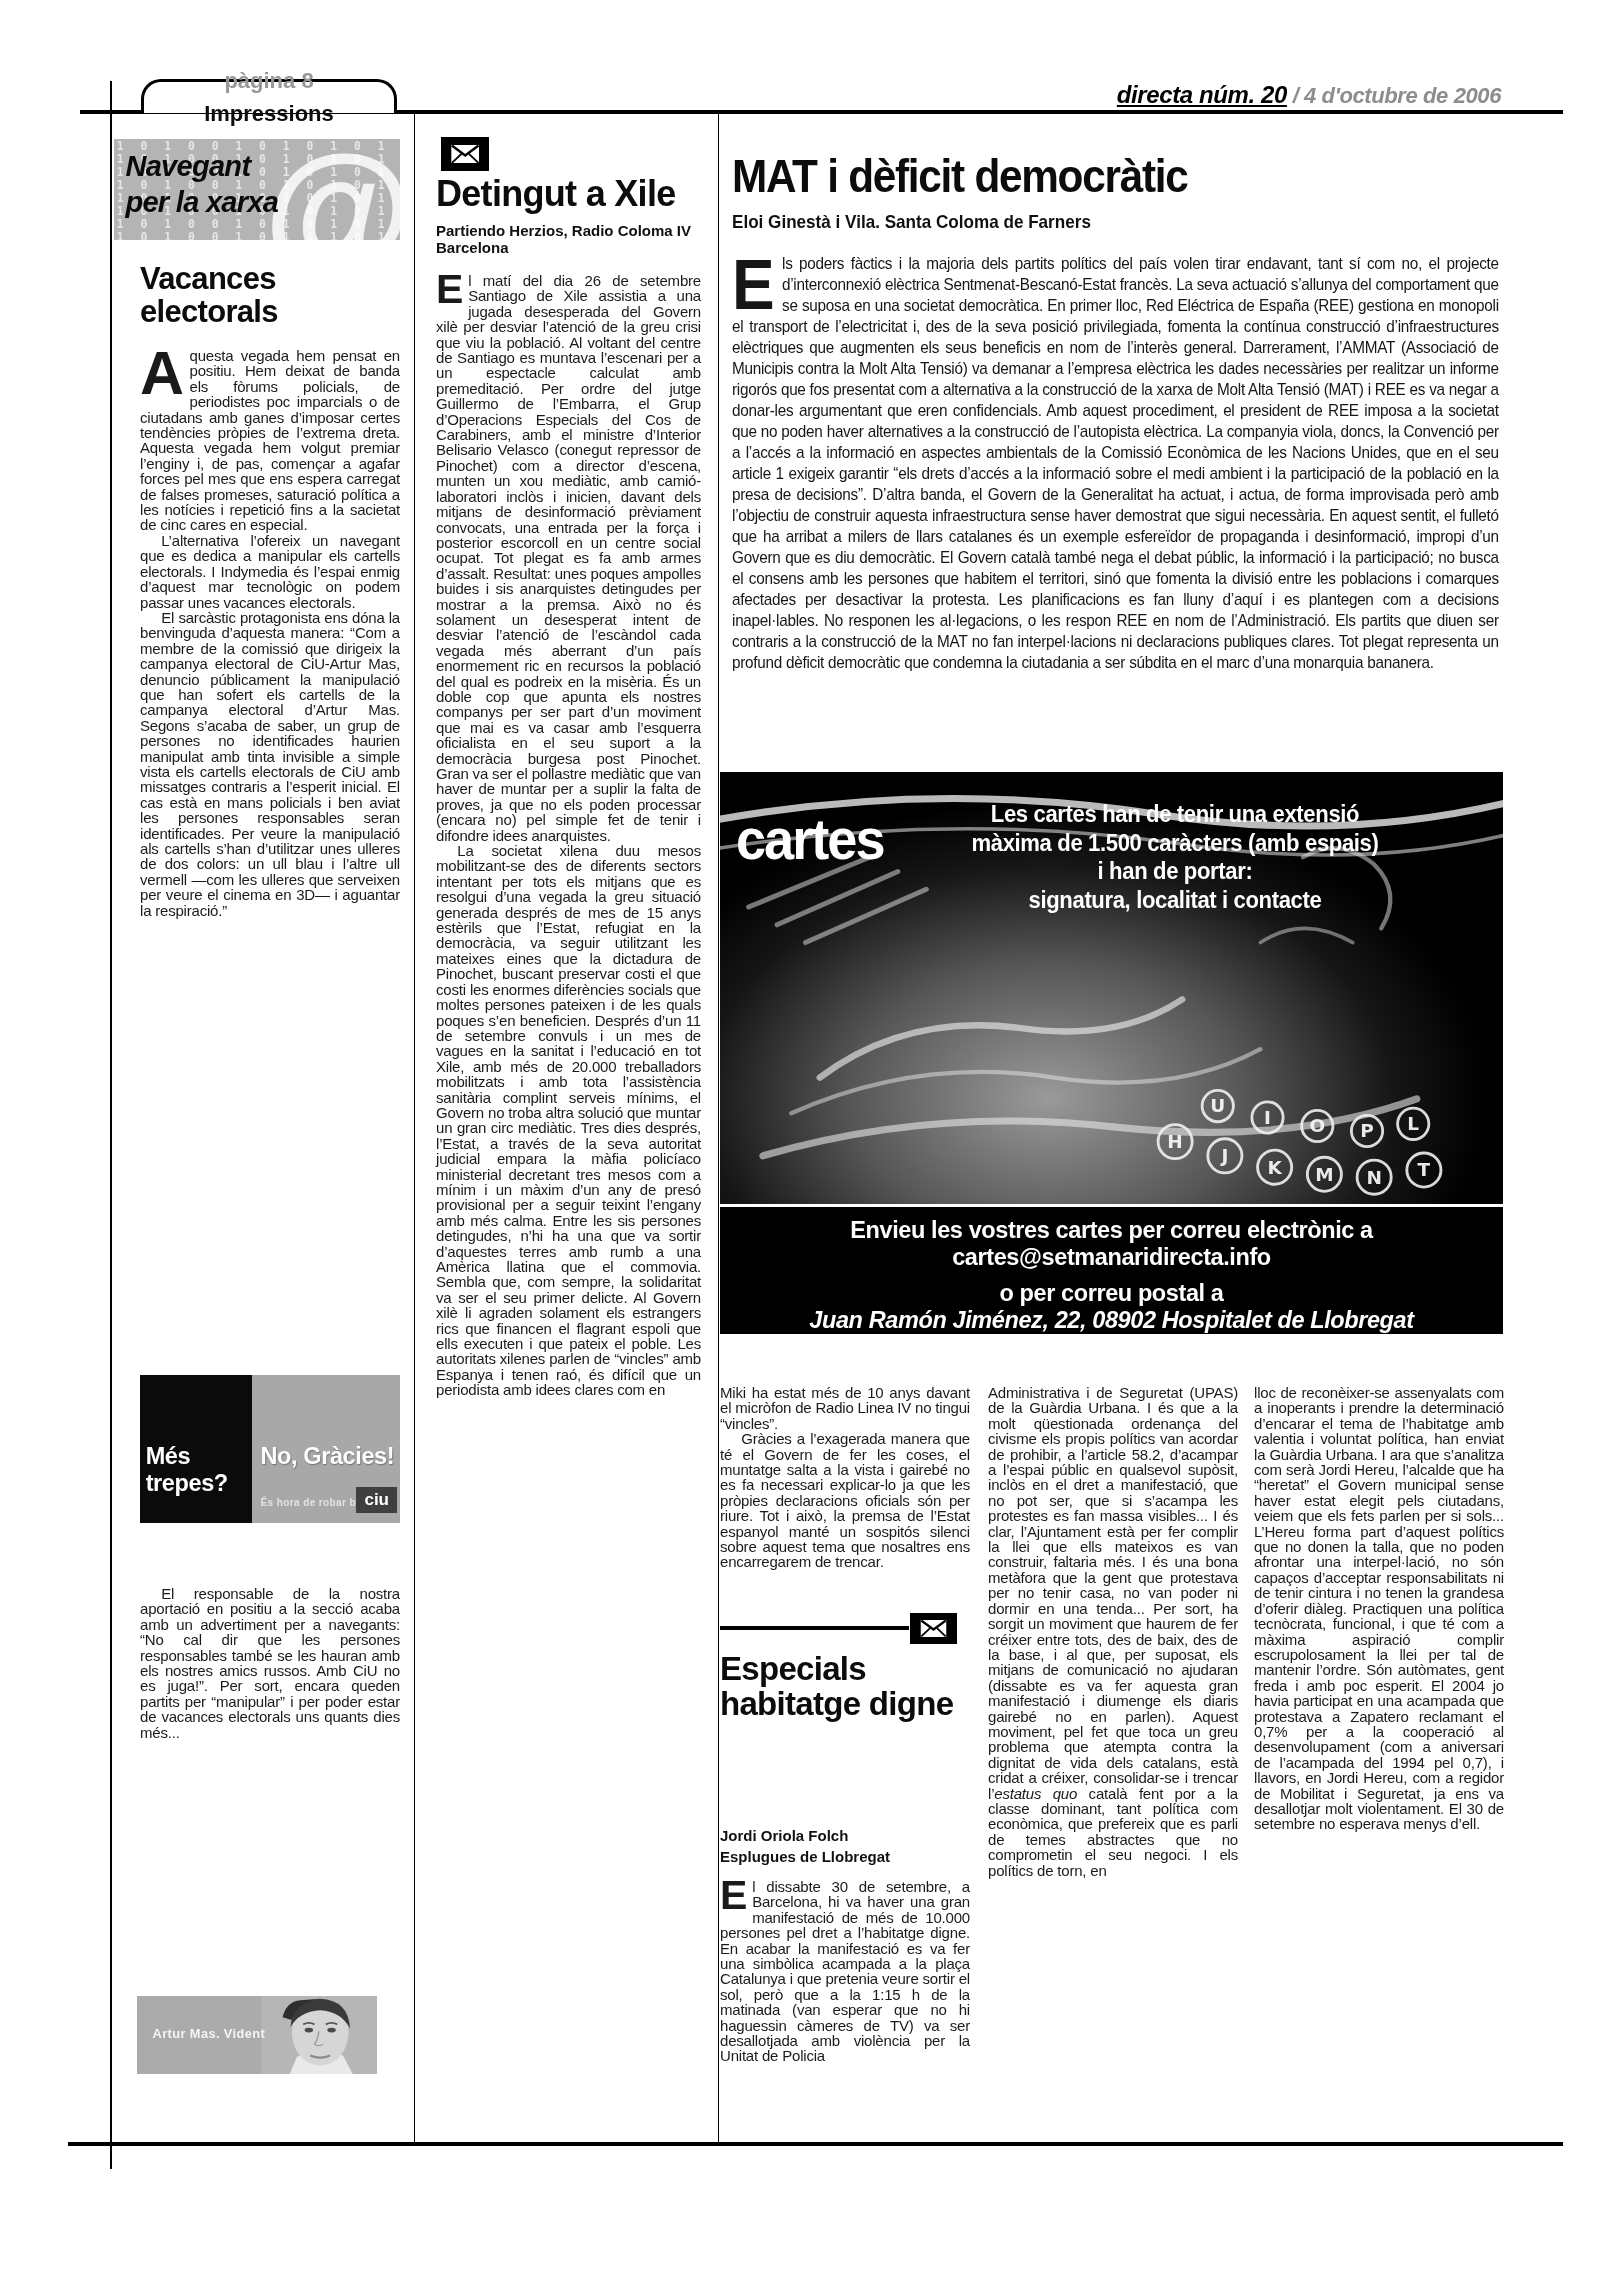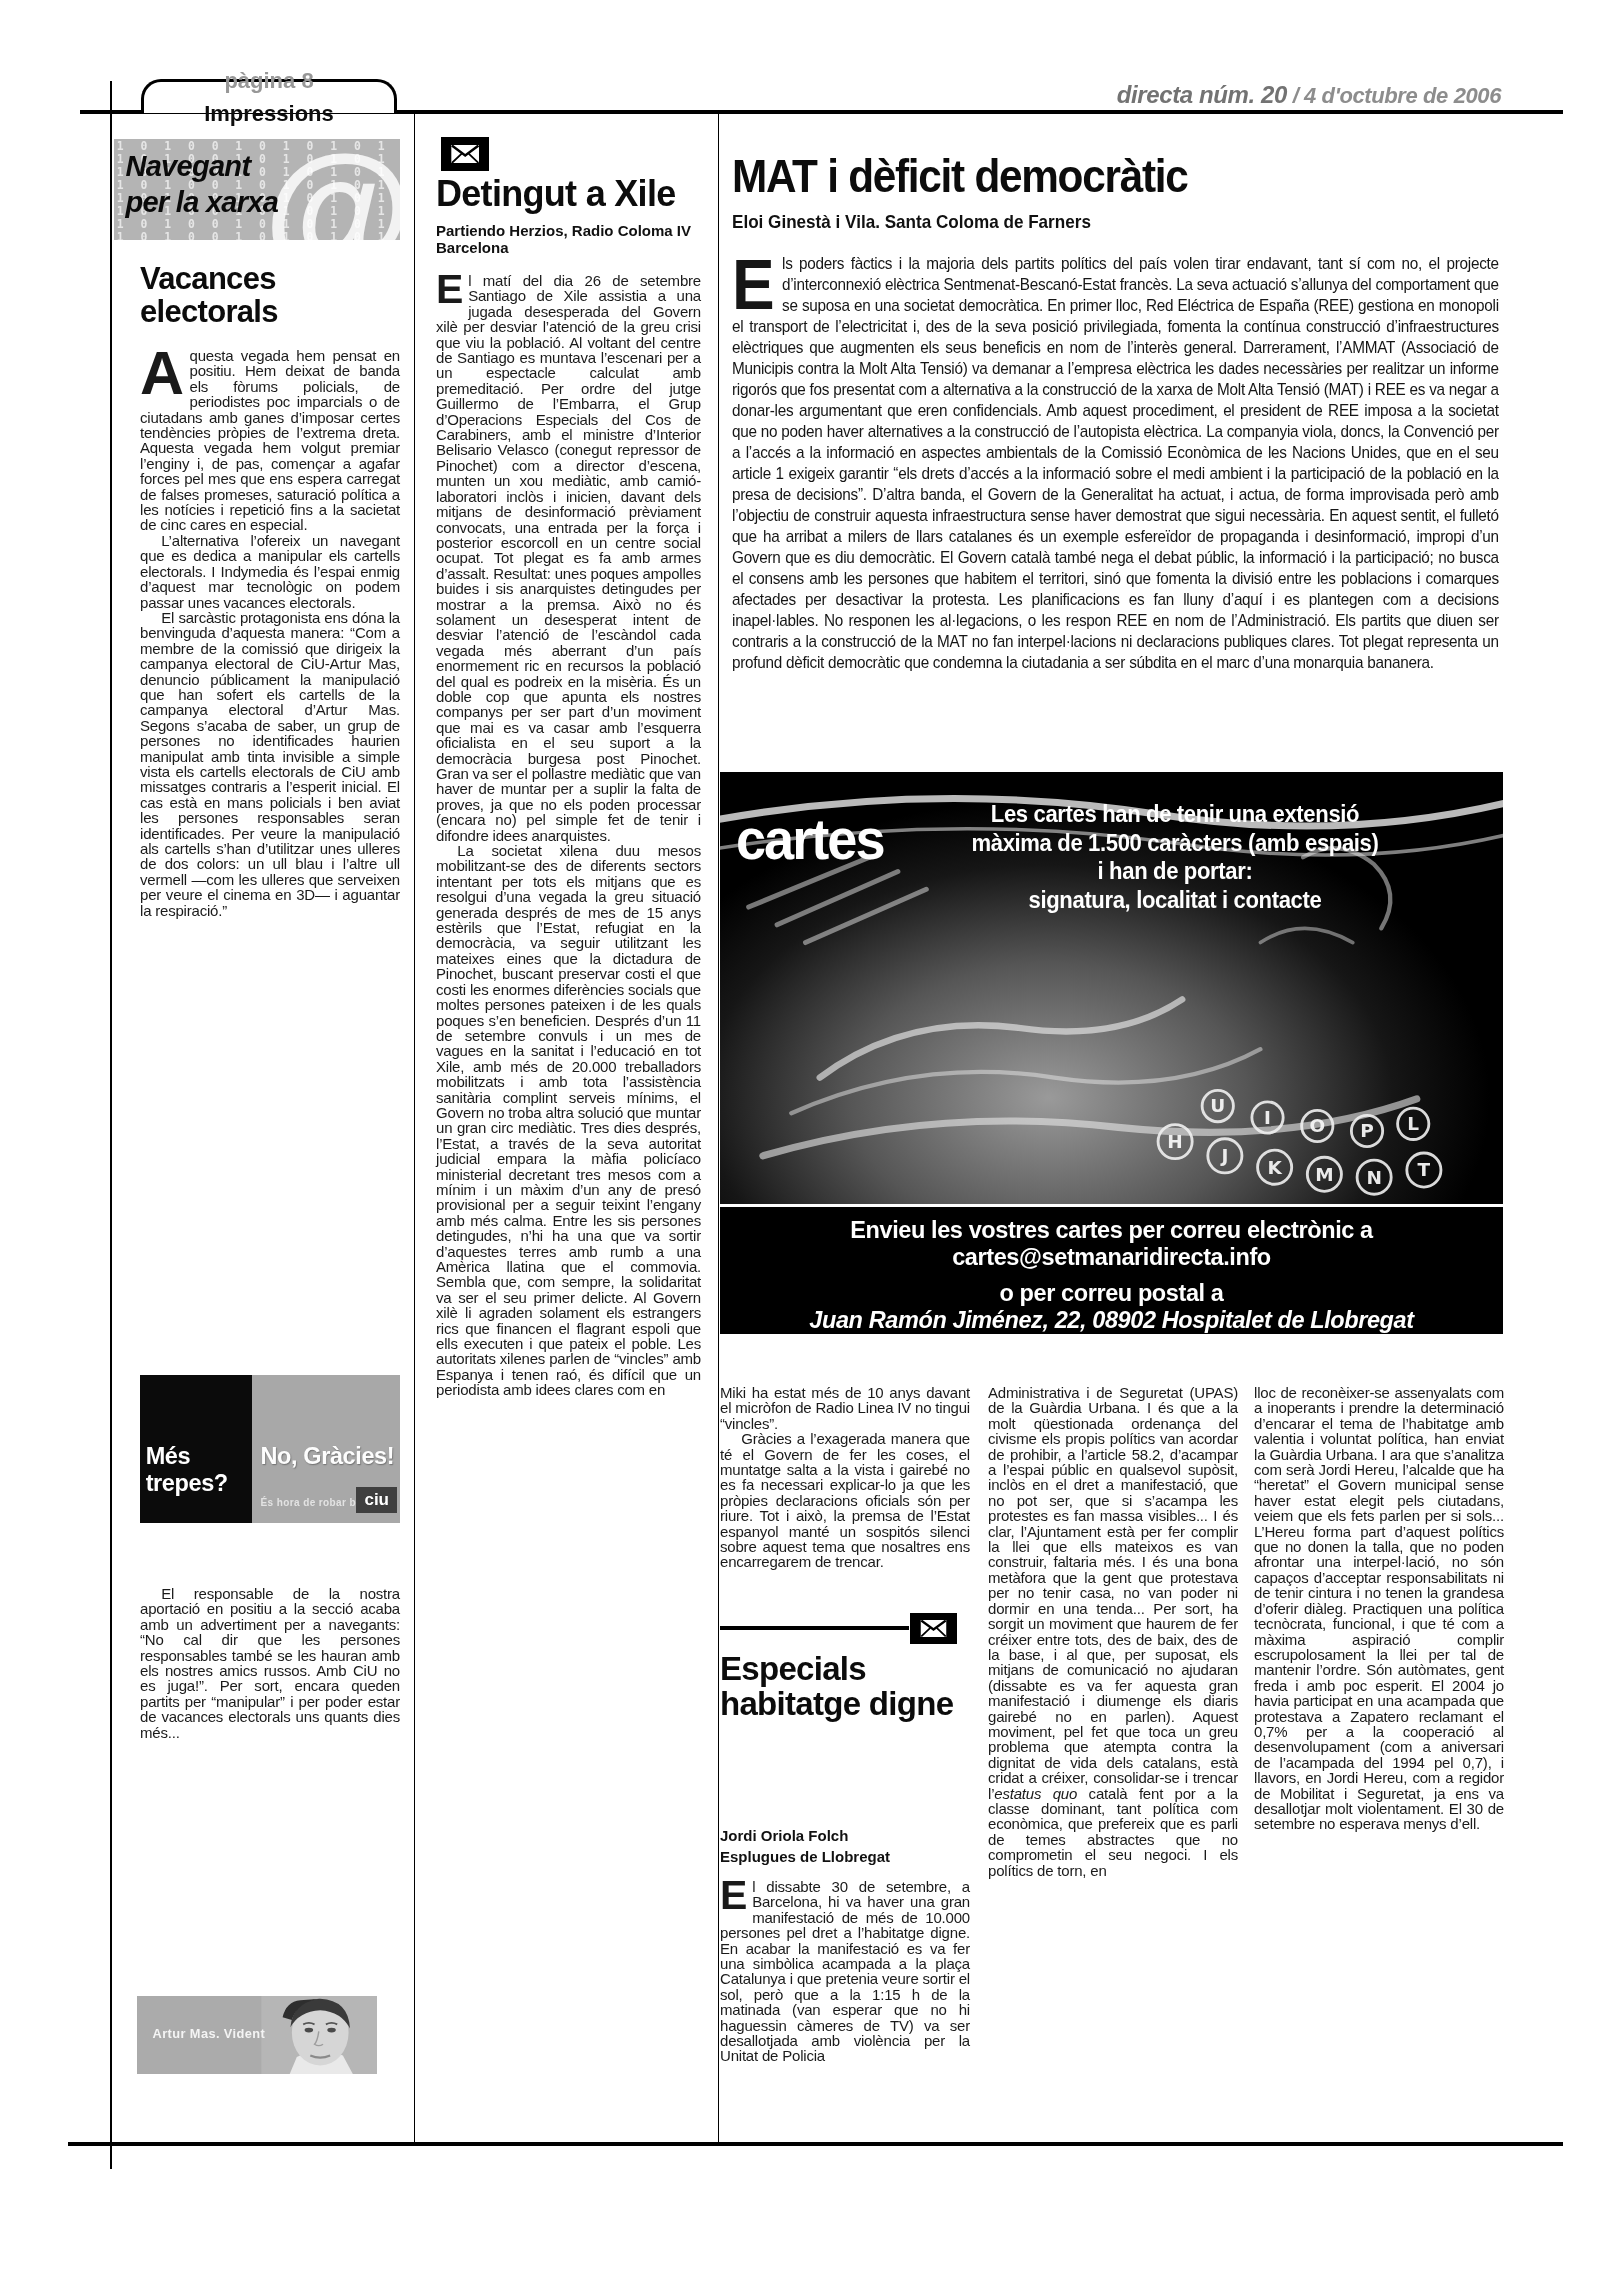--- a/index.html
+++ b/index.html
@@ -13,7 +13,7 @@
   .tab .gray{color:#979797;font-weight:bold;font-size:22px;}
   .tab .black{color:#0d0d0d;font-weight:bold;font-size:22px;}
   .issue{font-weight:bold;font-style:italic;text-align:right;font-size:24px;letter-spacing:-0.4px;}
-  .issue .brand{color:#737373;}
+  .issue .brand{color:#000000;text-decoration:underline;}
   .issue .date{color:#8d8d8d;font-size:22px;}
   
   .banner{background:#b4b4b4;overflow:hidden;}

